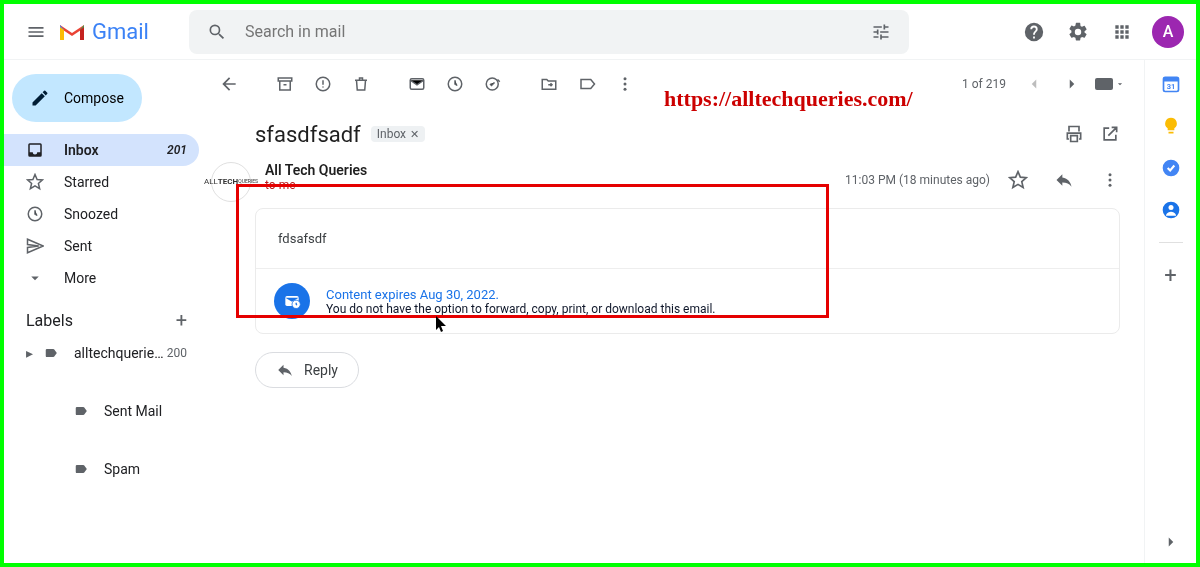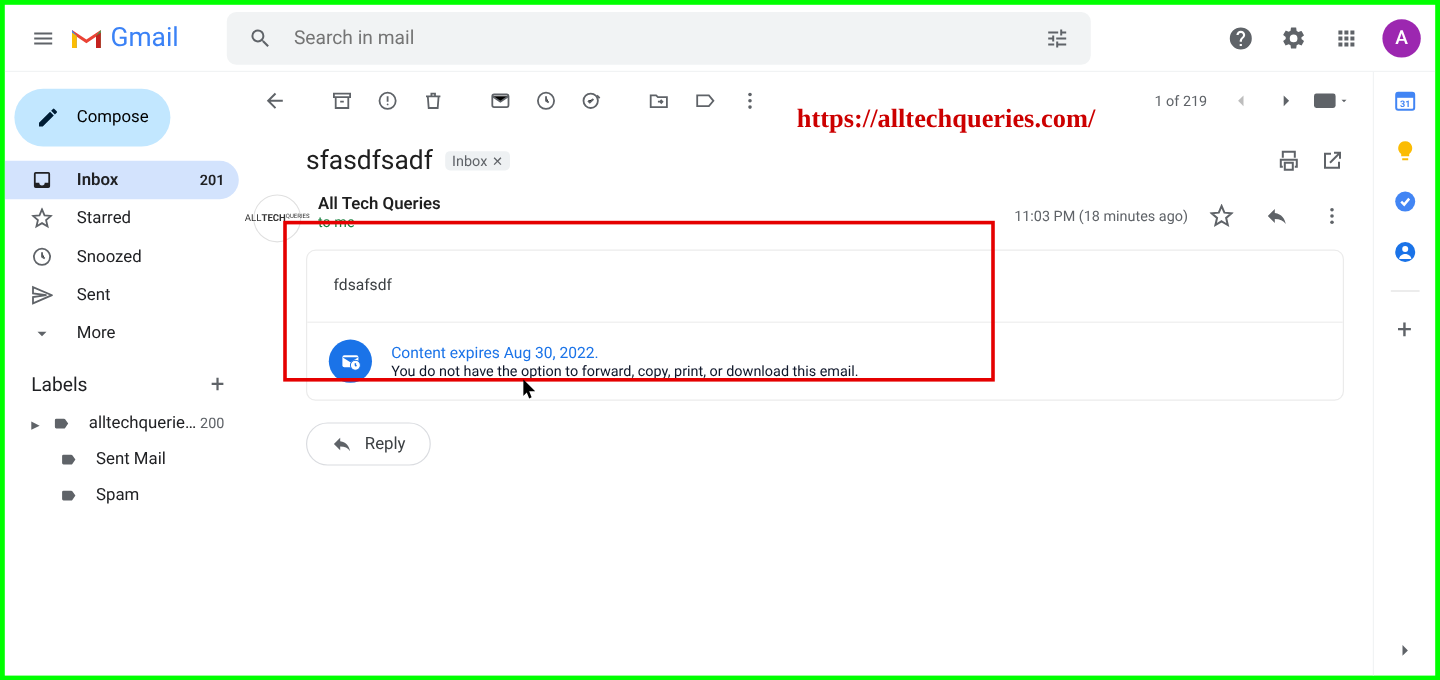--- a/index.html
+++ b/index.html
@@ -28,7 +28,7 @@
   .nav-item.active { background: #d3e3fd; font-weight: 600; }
   .nav-item.active .ico { color: #202124; }
   .nav-item .cnt { margin-left: auto; font-size: 12px; color: #5f6368; }
-  .nav-item.active .cnt { color: #202124; font-weight: 600; }
+  .nav-item.active .cnt { color: #202124; font-weight: 600; font-style: italic; }
   .labels-hdr { display: flex; align-items: center; justify-content: space-between; padding: 14px 12px 6px 22px; font-size: 16px; color: #202124; }
   .label-item { display: flex; align-items: center; height: 30px; padding: 0 12px 0 22px; cursor: pointer; }
   .label-item .exp { width: 16px; color: #5f6368; }

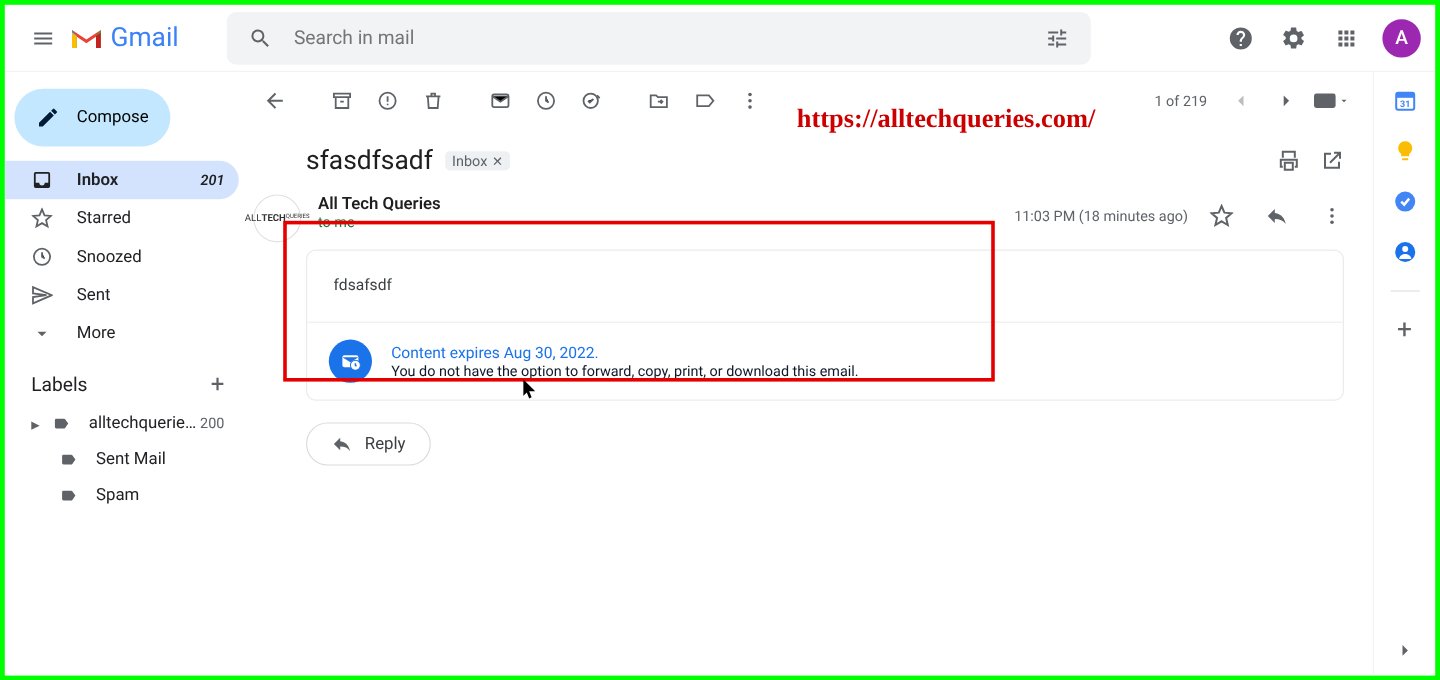--- a/index.html
+++ b/index.html
@@ -57,7 +57,7 @@
   .sender-avatar { width: 40px; height: 40px; border-radius: 50%; border: 1px solid #e0e0e0; background: #fff; display: flex; align-items: center; justify-content: center; font-size: 8px; color: #333; line-height: 1.1; text-align: center; flex-direction: row; }
   .sender-info { margin-left: 14px; }
   .sender-name { font-size: 14px; font-weight: 600; color: #1f1f1f; }
-  .sender-to { font-size: 12px; color: #15803d; display: flex; align-items: center; gap: 4px; }
+  .sender-to { font-size: 12px; color: #b91c1c; display: flex; align-items: center; gap: 4px; }
   .sender-meta { margin-left: auto; display: flex; align-items: center; gap: 10px; }
   .sender-time { font-size: 12px; color: #5f6368; }
   

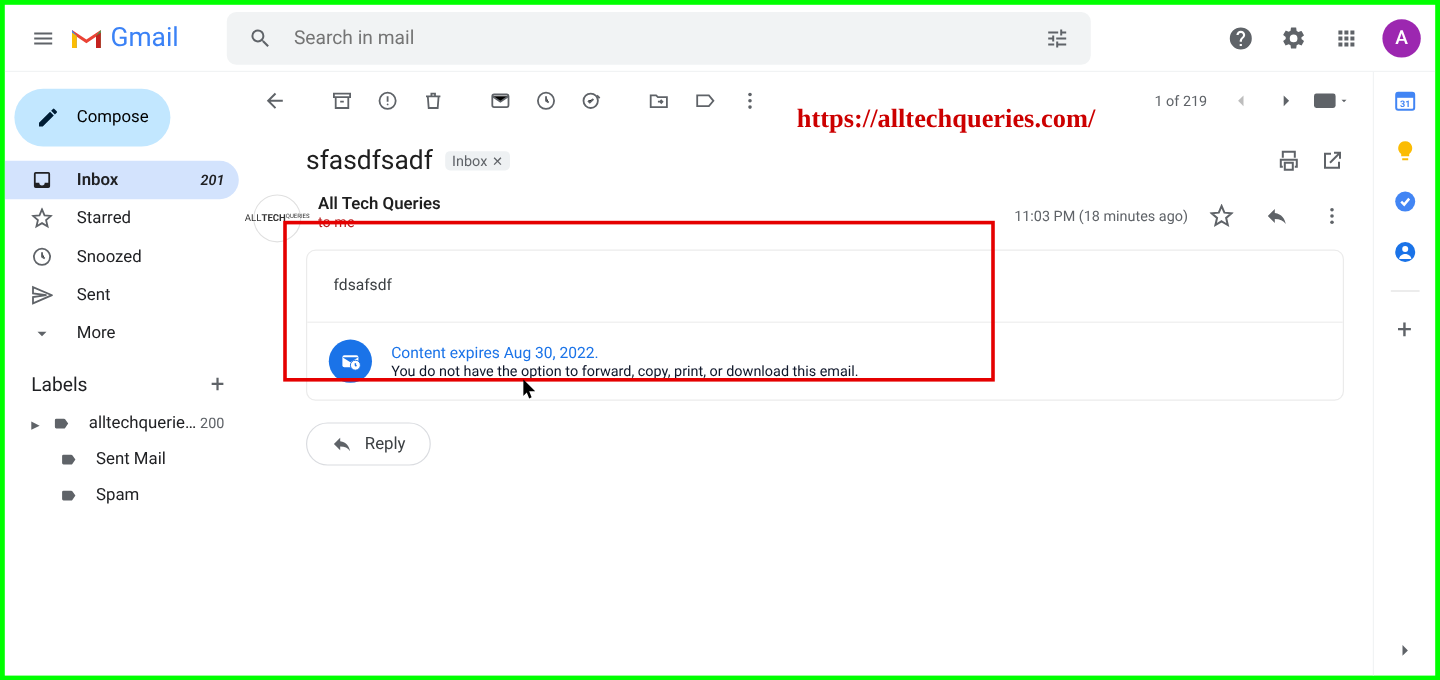--- a/index.html
+++ b/index.html
@@ -34,7 +34,7 @@
   .label-item .exp { width: 16px; color: #5f6368; }
   .label-item .tag { width: 16px; margin: 0 14px 0 2px; color: #5f6368; }
   .label-item .cnt2 { margin-left: auto; font-size: 12px; color: #5f6368; }
-  .sublabel { padding-left: 44px; }
+  .sublabel { padding-left: 68px; margin-top: 28px; }
 
   
   .main { flex: 1; display: flex; min-width: 0; }

